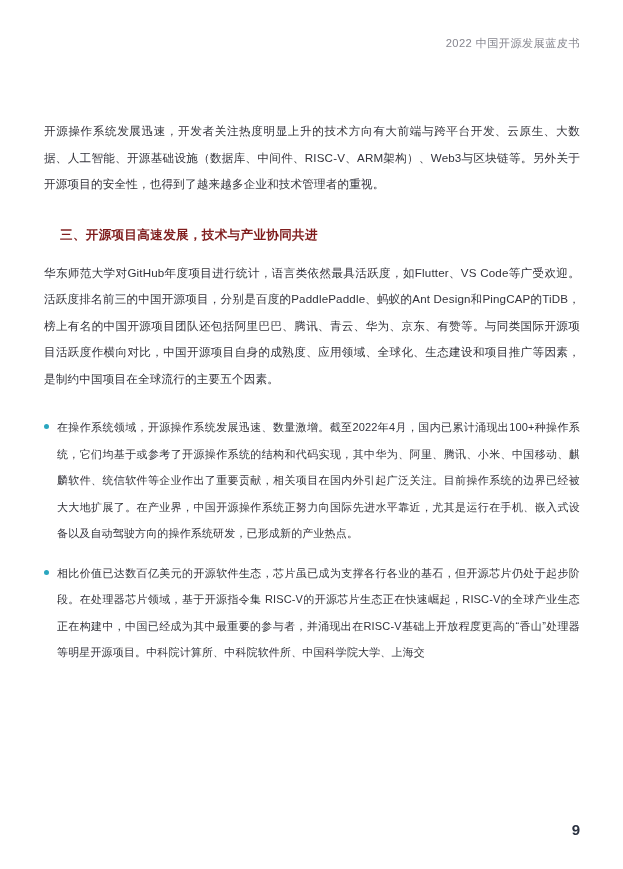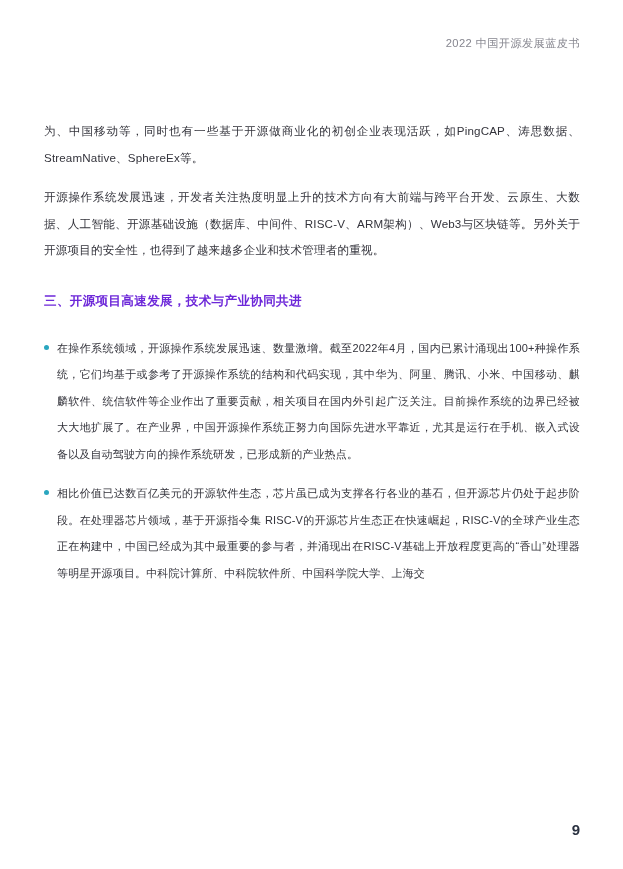--- a/index.html
+++ b/index.html
@@ -116,7 +116,6 @@
 
   <div class="content">
 
-    <p class="body-para">为、中国移动等，同时也有一些基于开源做商业化的初创企业表现活跃，如PingCAP、涛思数据、StreamNative、SphereEx等。</p>
 
     <p class="body-para">开源操作系统发展迅速，开发者关注热度明显上升的技术方向有大前端与跨平台开发、云原生、大数据、人工智能、开源基础设施（数据库、中间件、RISC-V、ARM架构）、Web3与区块链等。另外关于开源项目的安全性，也得到了越来越多企业和技术管理者的重视。</p>
 

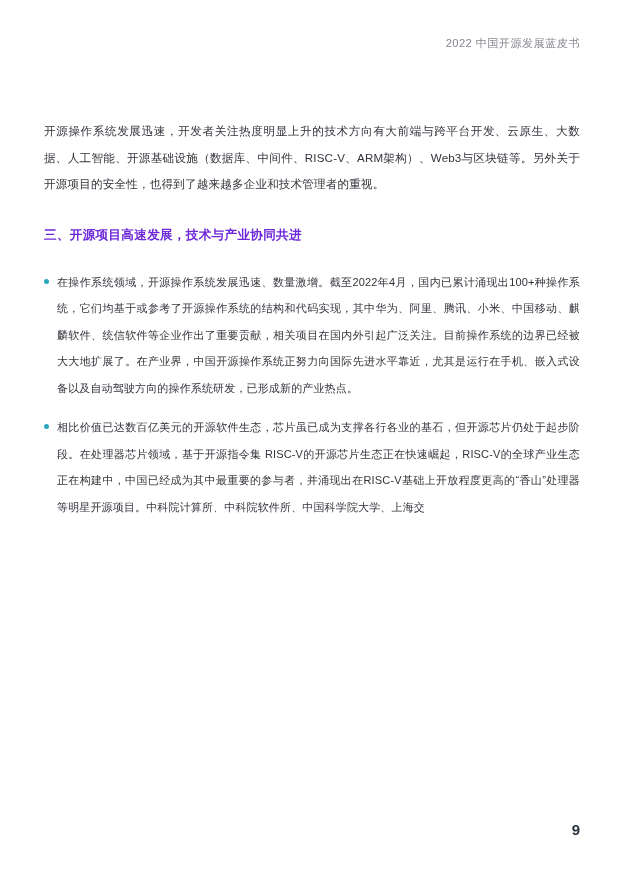--- a/index.html
+++ b/index.html
@@ -57,11 +57,11 @@
   }
 
   h2.section-heading {
-    margin: 24px 0 12px 0;
+    margin: 24px 0 12px 16px;
     font-size: 12.6px;
     line-height: 26px;
     font-weight: bold;
-    color: #6d28d9;
+    color: #7f1d1d;
     letter-spacing: 0.3px;
     text-align: left;
   }

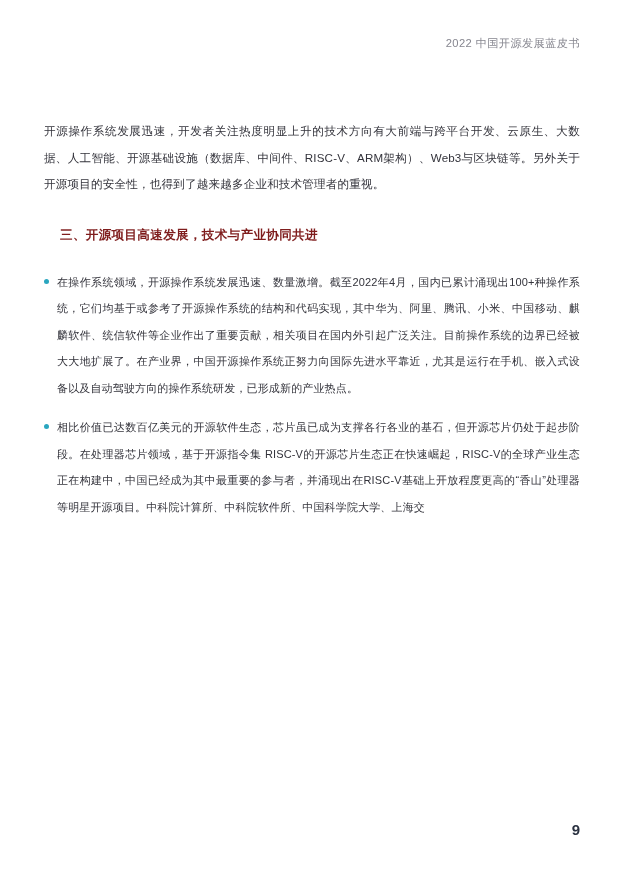--- a/index.html
+++ b/index.html
@@ -122,6 +122,7 @@
     <h2 class="section-heading">三、开源项目高速发展，技术与产业协同共进</h2>
 
 
+    <p class="body-para">华东师范大学对GitHub年度项目进行统计，语言类依然最具活跃度，如Flutter、VS Code等广受欢迎。活跃度排名前三的中国开源项目，分别是百度的PaddlePaddle、蚂蚁的Ant Design和PingCAP的TiDB，榜上有名的中国开源项目团队还包括阿里巴巴、腾讯、青云、华为、京东、有赞等。与同类国际开源项目活跃度作横向对比，中国开源项目自身的成熟度、应用领域、全球化、生态建设和项目推广等因素，是制约中国项目在全球流行的主要五个因素。</p>
 
     <div class="spacer-sm"></div>
 

